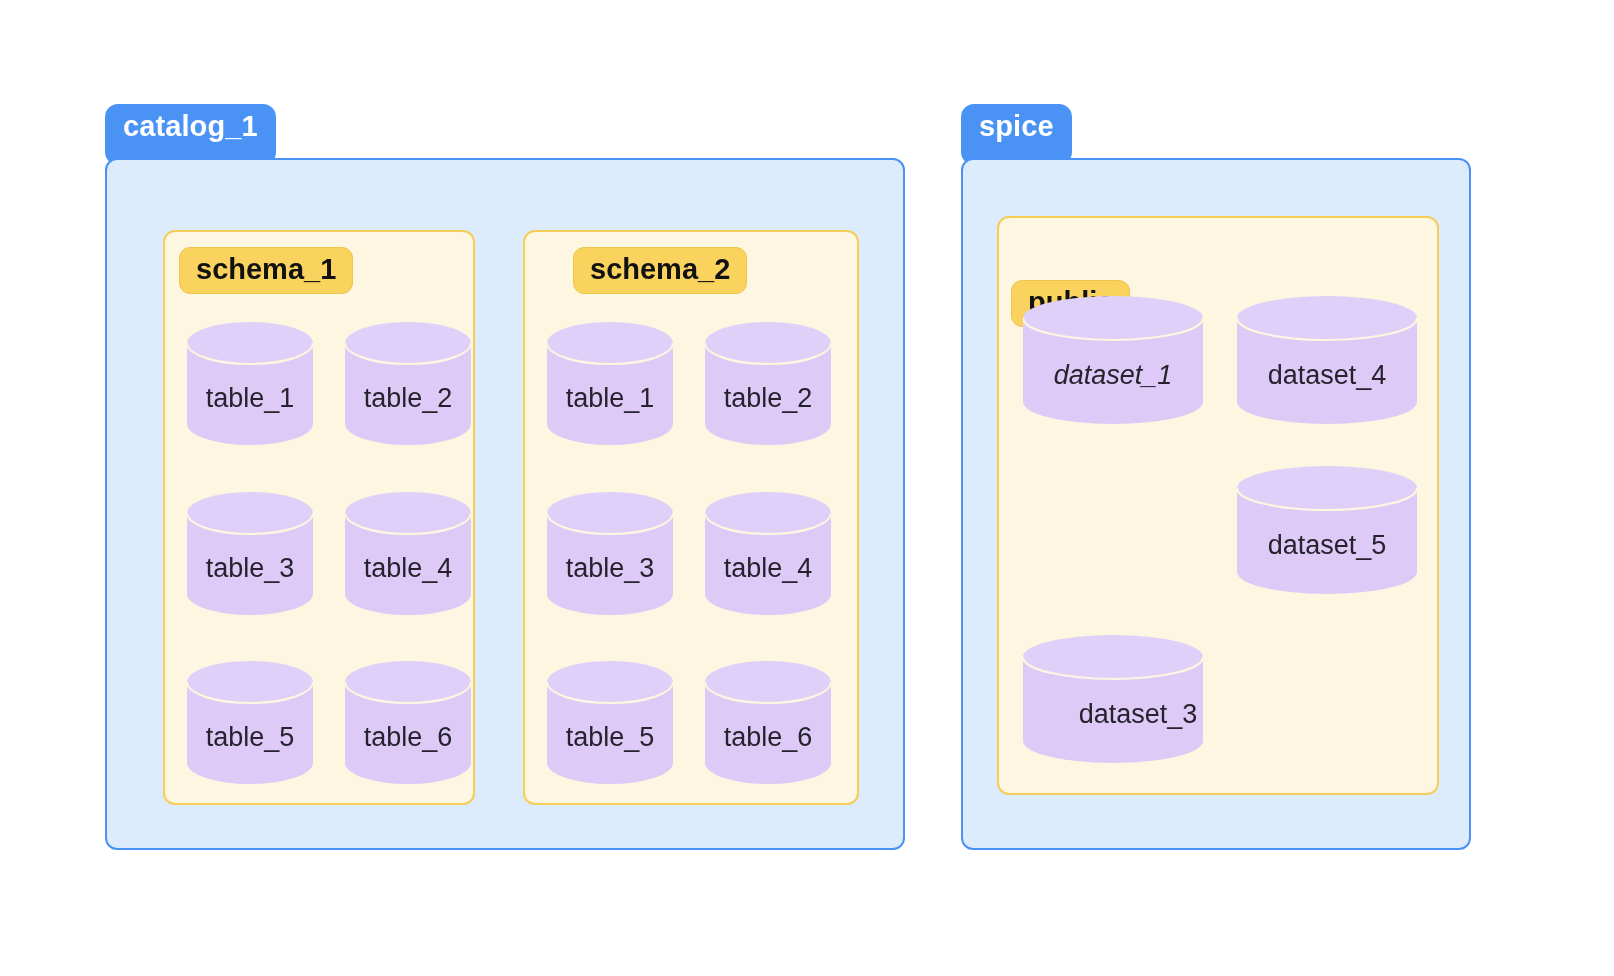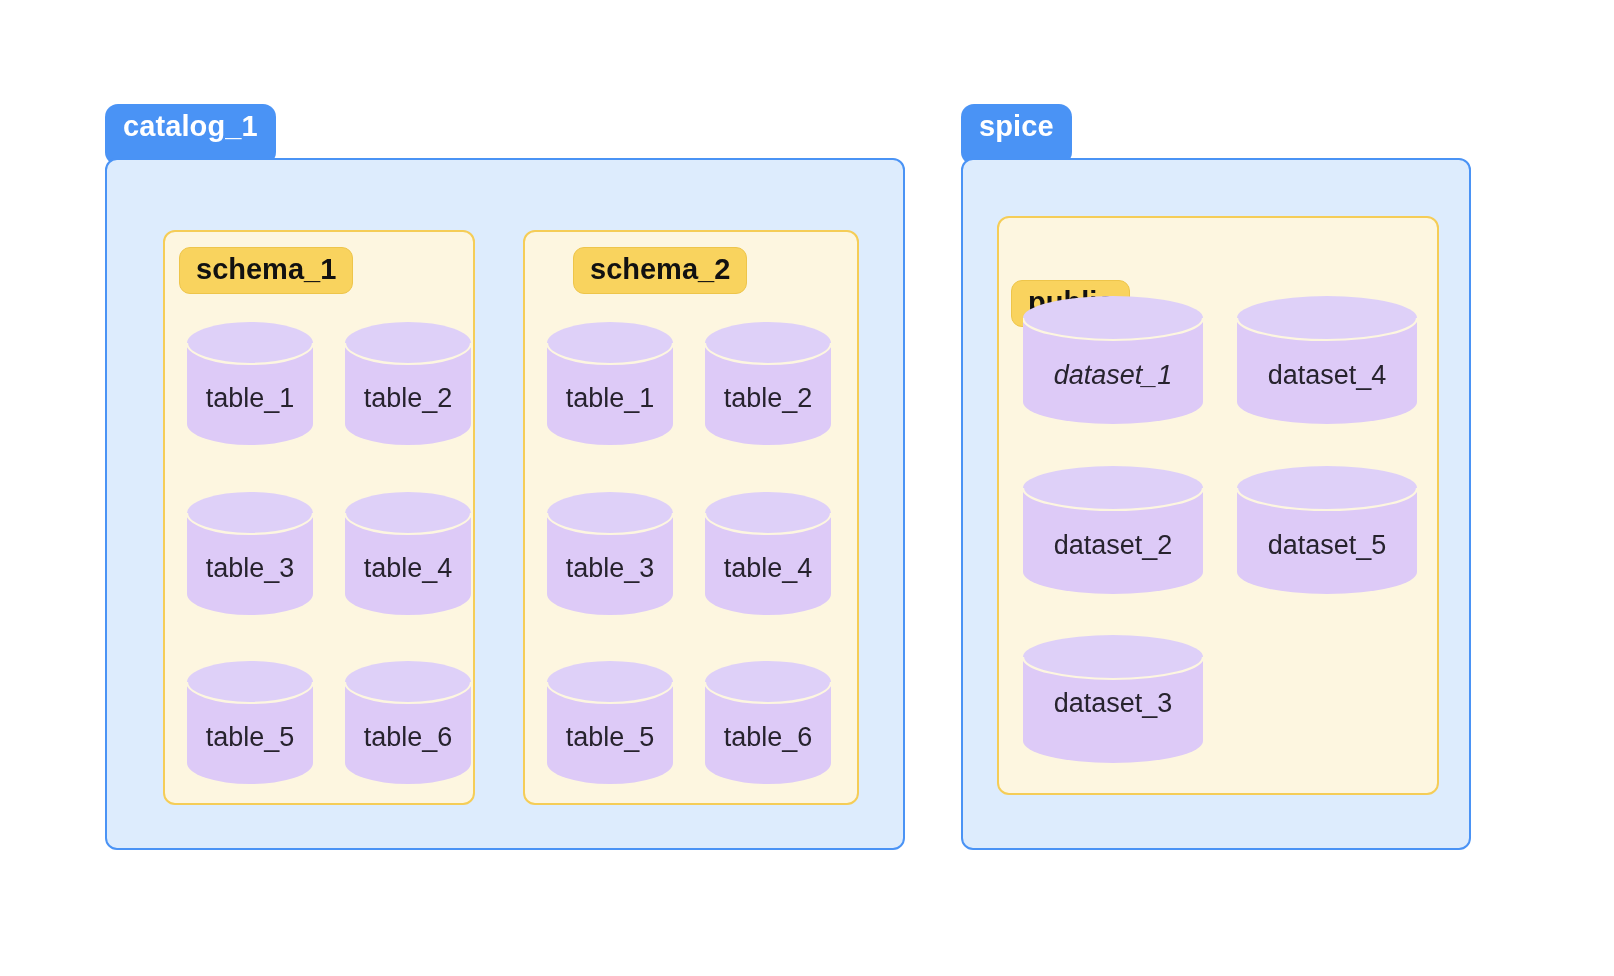--- a/index.html
+++ b/index.html
@@ -241,14 +241,6 @@
         <div class="cyl-label" style="top:65px;">dataset_4</div>
       </div>
 
-      <div class="cyl" style="left:24px; top:248px; width:180px; height:128px;">
-        <svg width="180" height="128" viewBox="0 0 180 128" aria-hidden="true">
-          <path d="M0,22 L0,106 A90,22 0 0 0 180,106 L180,22 Z" fill="#ddcaf7"></path>
-          <ellipse cx="90" cy="22" rx="90" ry="22" fill="#ded0f8"></ellipse>
-          <path d="M0,22 A90,22 0 0 0 180,22" fill="none" stroke="#fdf6e0" stroke-width="2.2"></path>
-        </svg>
-        <div class="cyl-label" style="top:65px;">dataset_2</div>
-      </div>
 
       <div class="cyl" style="left:238px; top:248px; width:180px; height:128px;">
         <svg width="180" height="128" viewBox="0 0 180 128" aria-hidden="true">

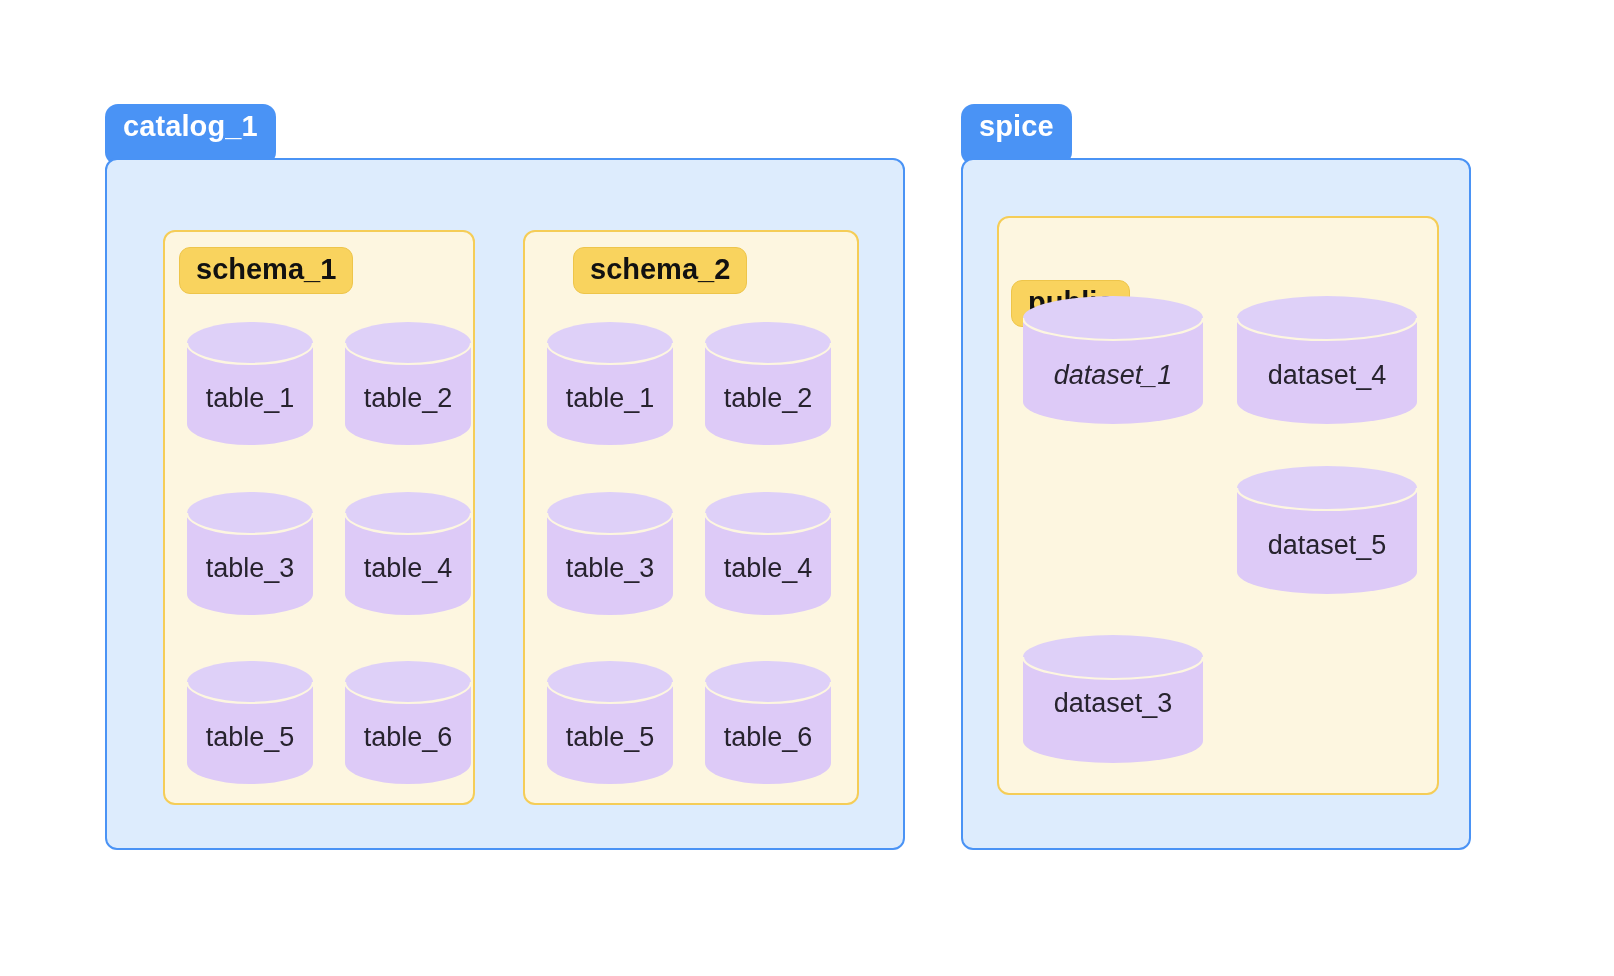--- a/index.html
+++ b/index.html
@@ -257,7 +257,7 @@
           <ellipse cx="90" cy="22" rx="90" ry="22" fill="#ded0f8"></ellipse>
           <path d="M0,22 A90,22 0 0 0 180,22" fill="none" stroke="#fdf6e0" stroke-width="2.2"></path>
         </svg>
-        <div class="cyl-label" style="top:54px;">dataset_3</div>
+        <div class="cyl-label" style="top:65px;padding-left:25px;">dataset_3</div>
       </div>
 
     </div>

